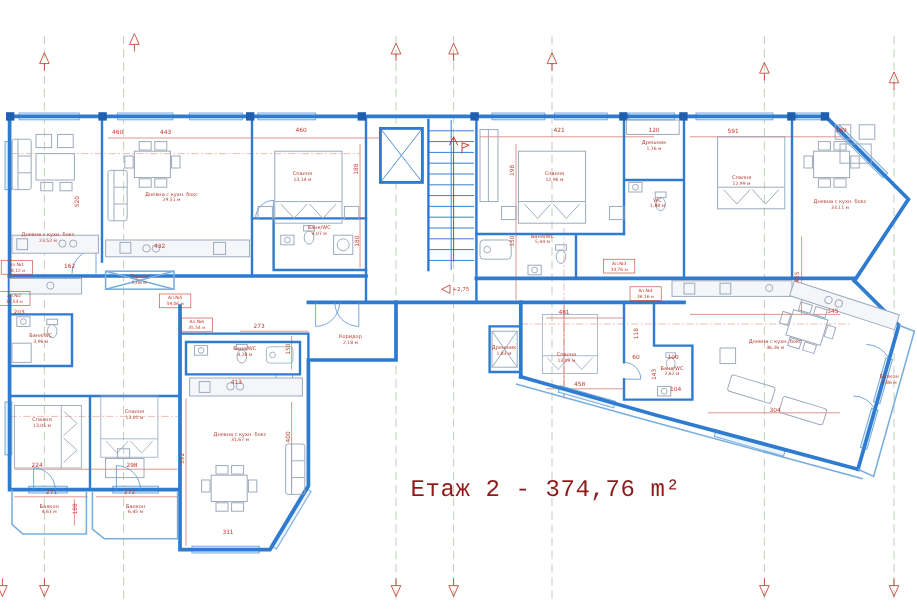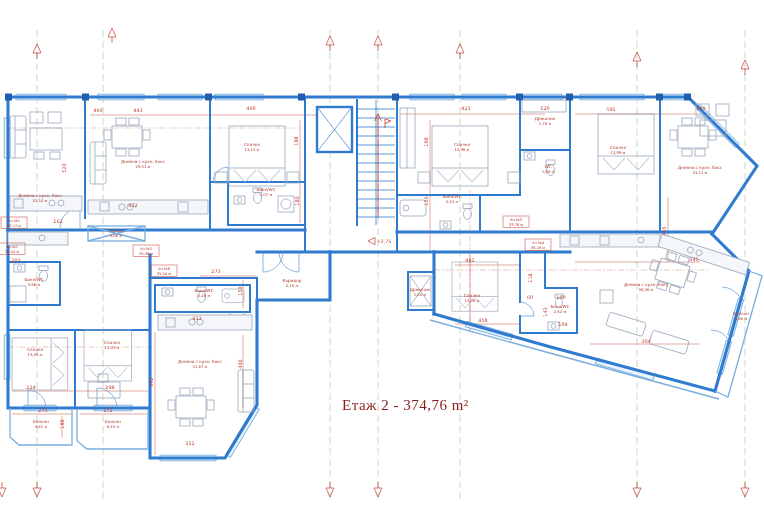--- a/index.html
+++ b/index.html
@@ -22,7 +22,7 @@
   .red{fill:none;stroke:var(--dim);stroke-width:0.8;}
   .pier{fill:var(--walld);}
   .title{position:absolute;left:342px;top:397px;color:var(--titler);
-         font-family:Liberation Serif, serif;font-size:15px;letter-spacing:.5px;}
+         font-family:Liberation Mono, monospace;font-size:20px;letter-spacing:.5px;}
   text{font-family:"DejaVu Sans",sans-serif;}
   .roomname{fill:#b23a2e;}
   .dimtxt{fill:var(--dim);}

